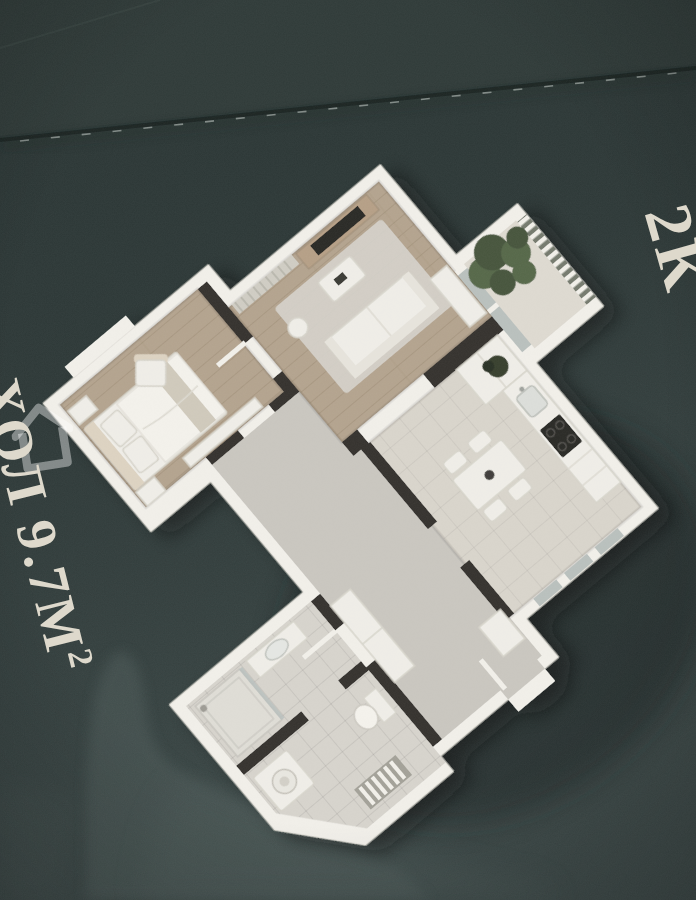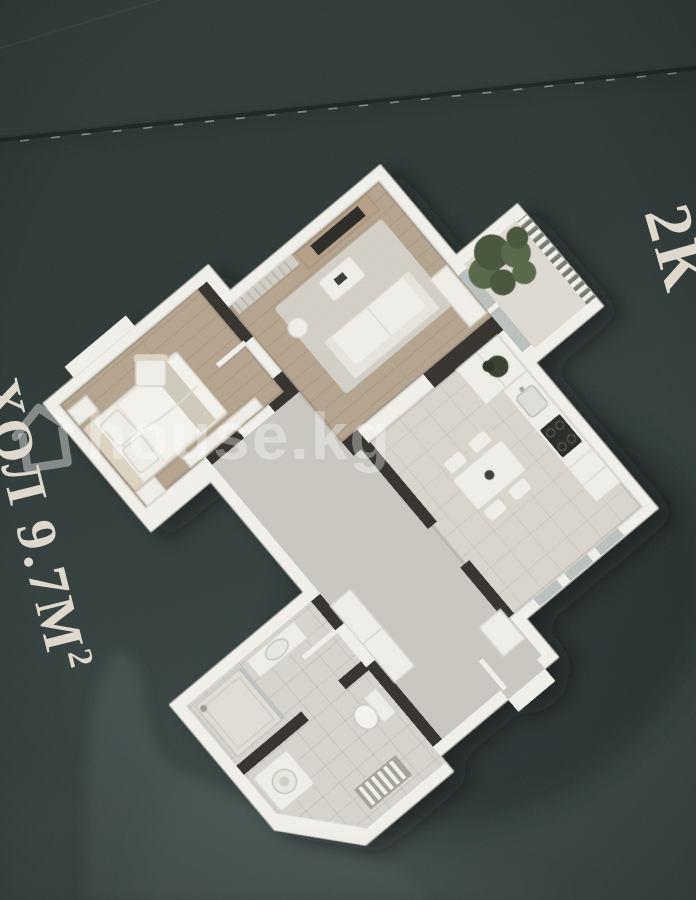--- a/index.html
+++ b/index.html
@@ -305,7 +305,6 @@
       <path d="M3,27 L26,6 L49,27" fill="none" stroke="rgba(255,255,255,0.40)" stroke-width="7" stroke-linecap="round" stroke-linejoin="round"></path>
       <path d="M9,25 V55 H43 V25" fill="none" stroke="rgba(255,255,255,0.40)" stroke-width="7" stroke-linejoin="round"></path>
     </svg>
-    <span class="wm-text">house.kg</span>
   </div>
 
   <div class="label-left"><span>ХОЛ 9.7М</span><span class="sup">2</span></div>

